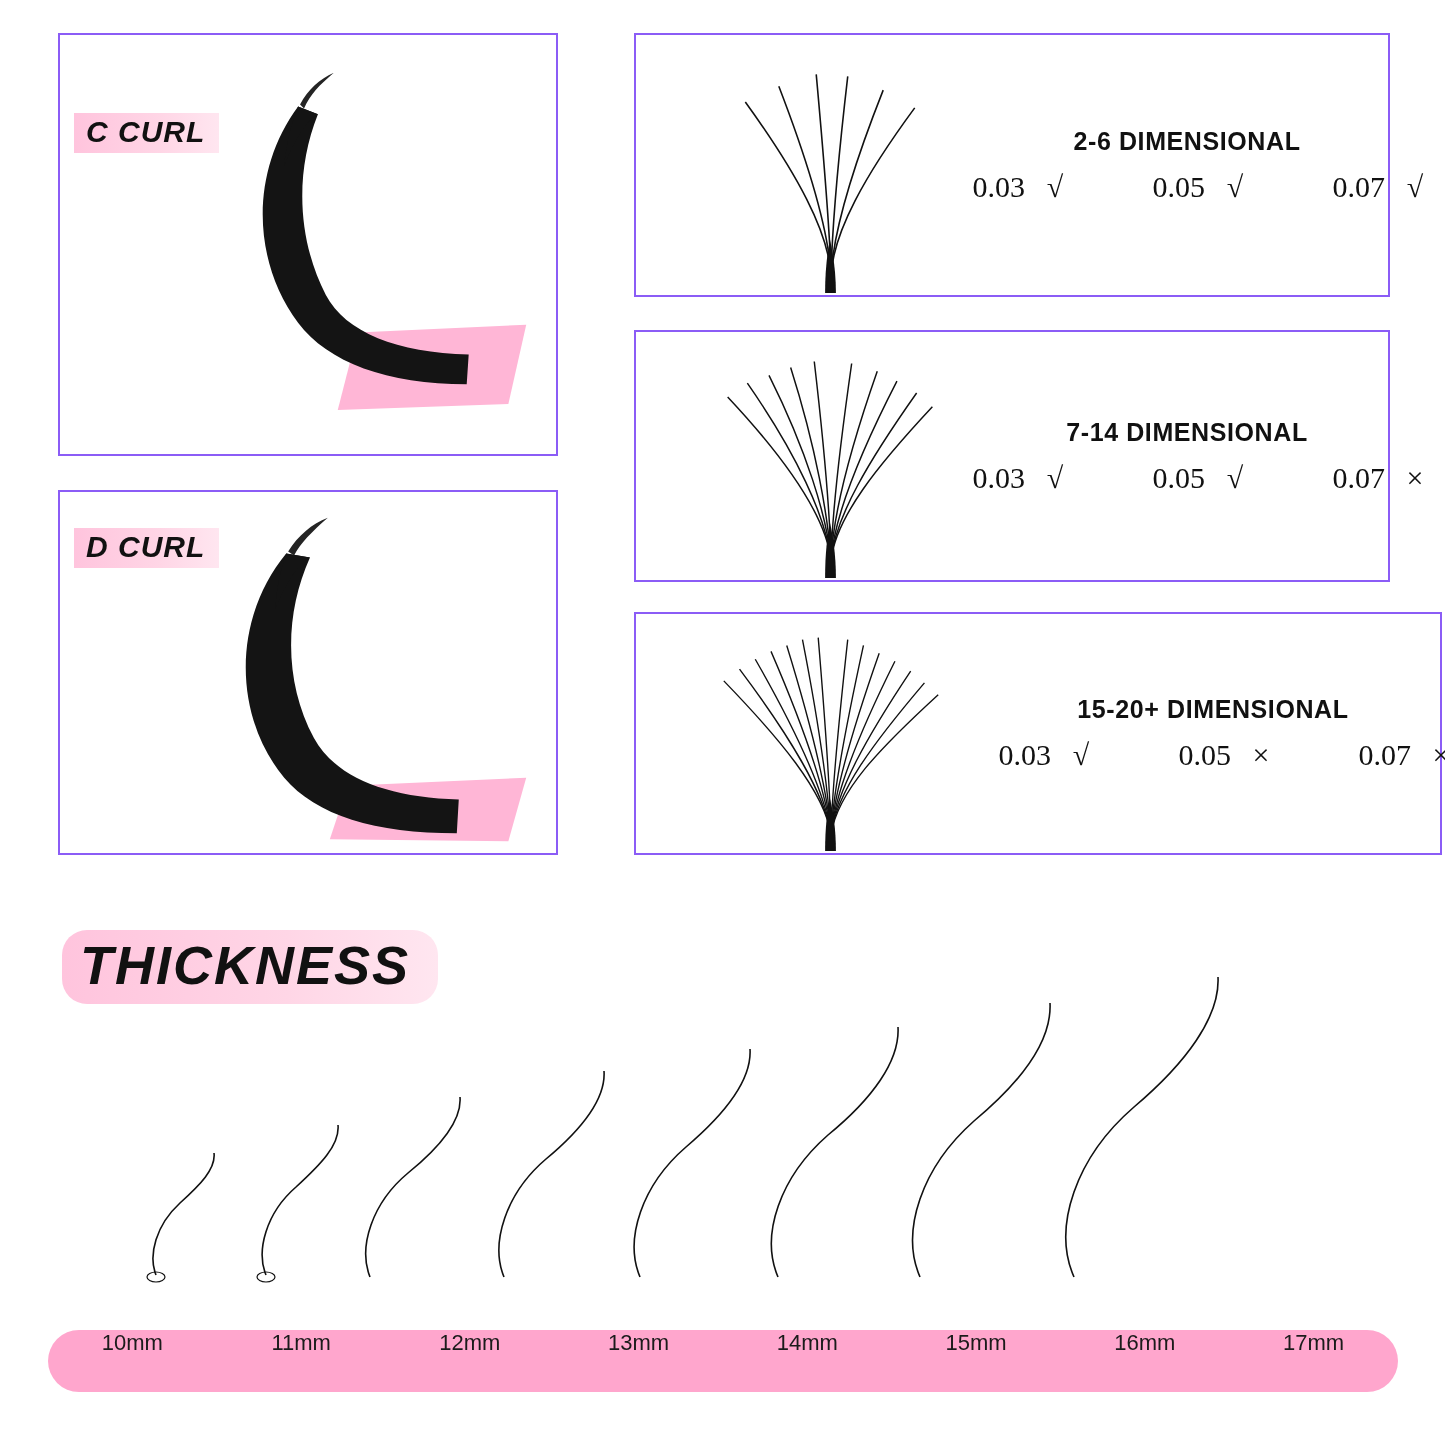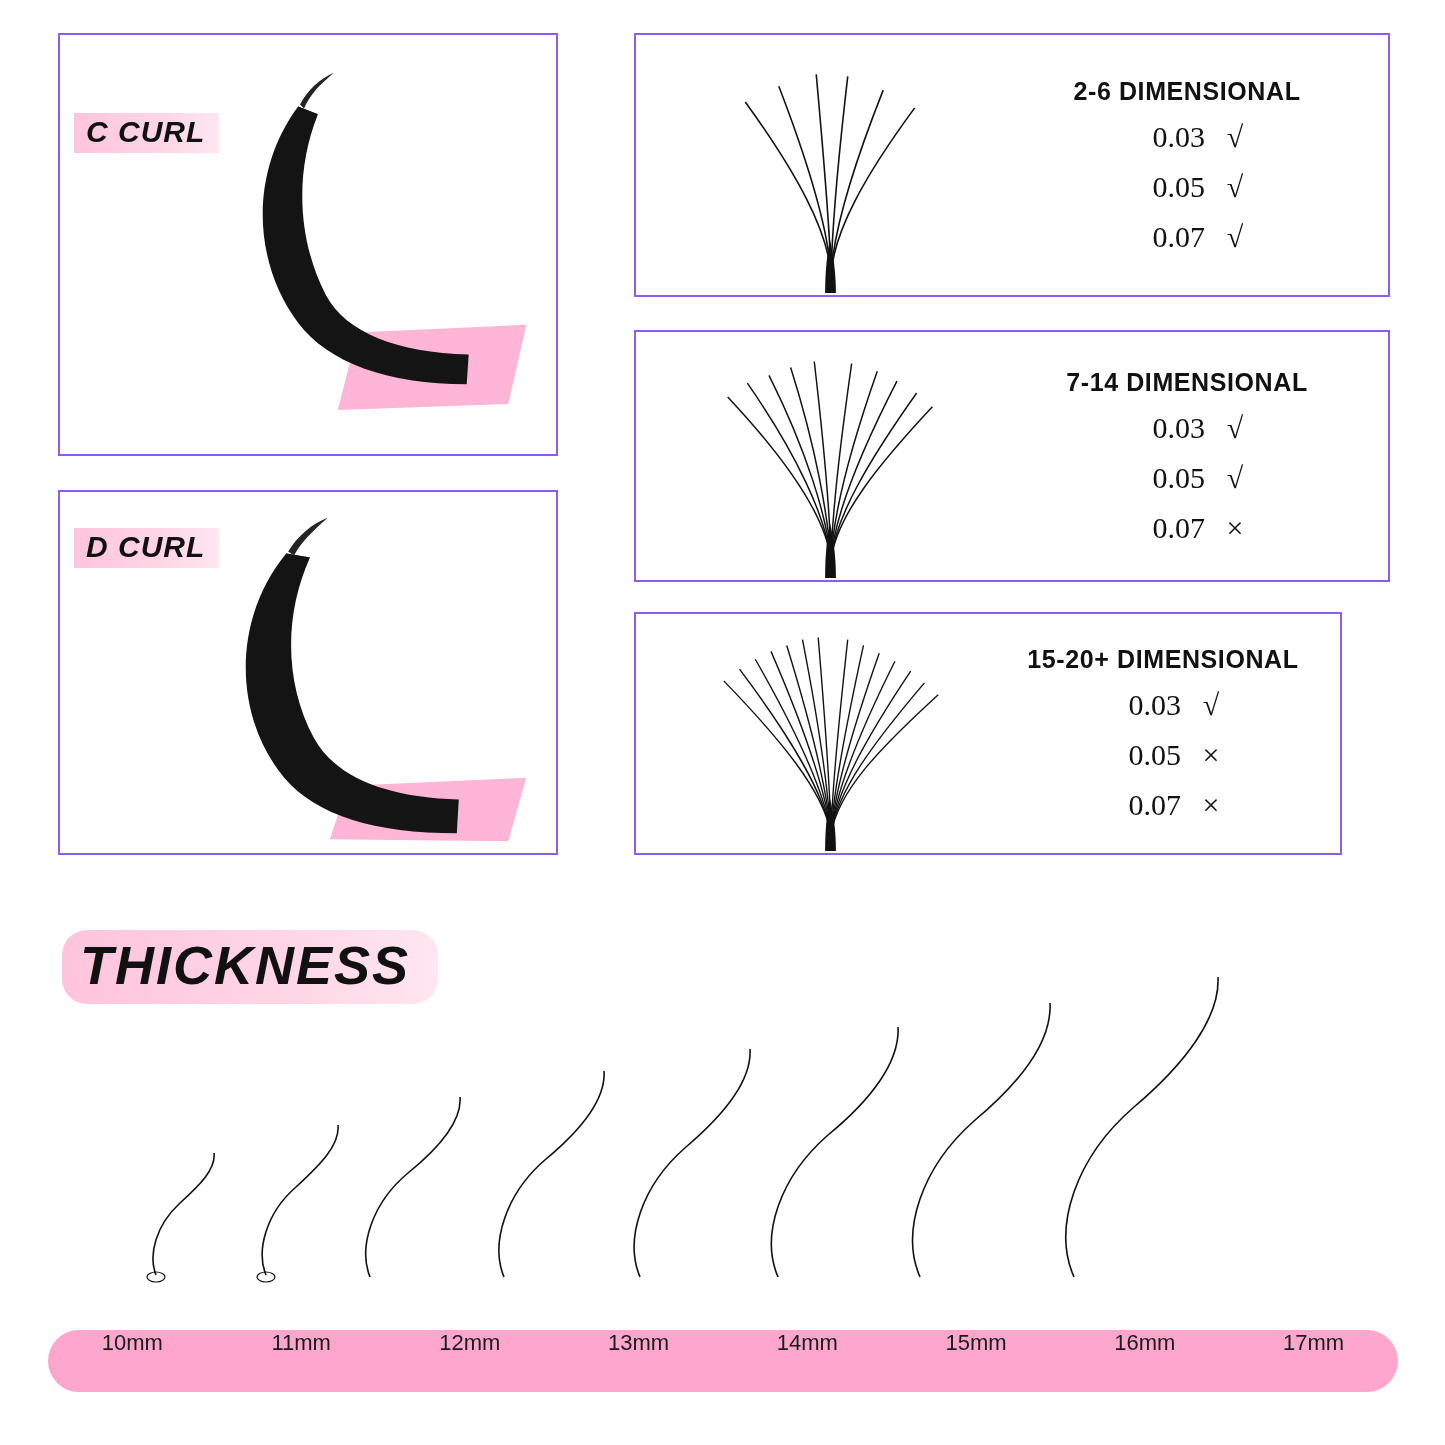--- a/index.html
+++ b/index.html
@@ -78,7 +78,7 @@
     color: #111;
     margin-bottom: 14px;
   }
-  .dim-rows { display: flex; flex-direction: column; gap: 16px; }
+  .dim-rows { display: flex; flex-direction: row; gap: 24px; }
   .dim-row {
     display: flex;
     align-items: baseline;

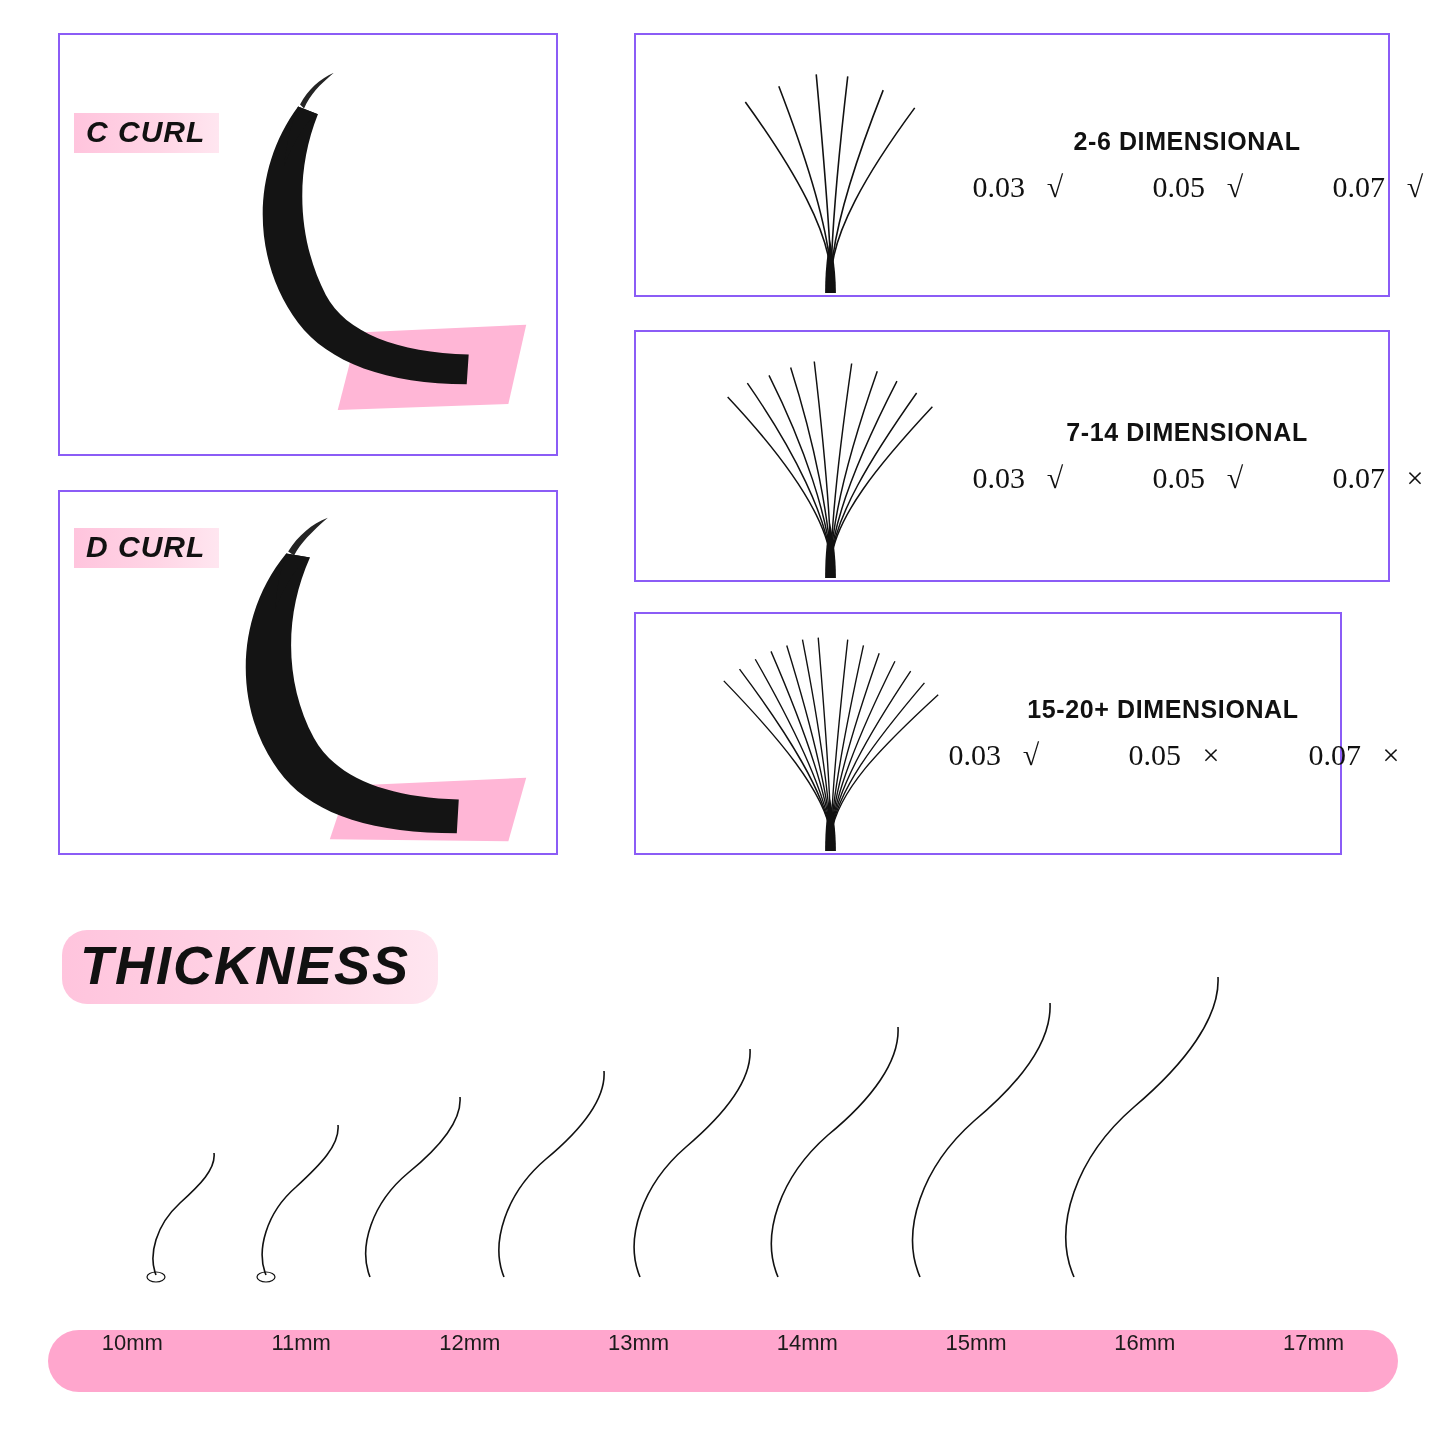--- a/index.html
+++ b/index.html
@@ -51,7 +51,7 @@
   
   #panel-dim-0 { left: 634px; top: 33px;  width: 756px; height: 264px; }
   #panel-dim-1 { left: 634px; top: 330px; width: 756px; height: 252px; }
-  #panel-dim-2 { left: 634px; top: 612px; width: 708px; height: 243px; }
+  #panel-dim-2 { left: 634px; top: 612px; width: 808px; height: 243px; }
 
   .dim-art {
     position: absolute;

